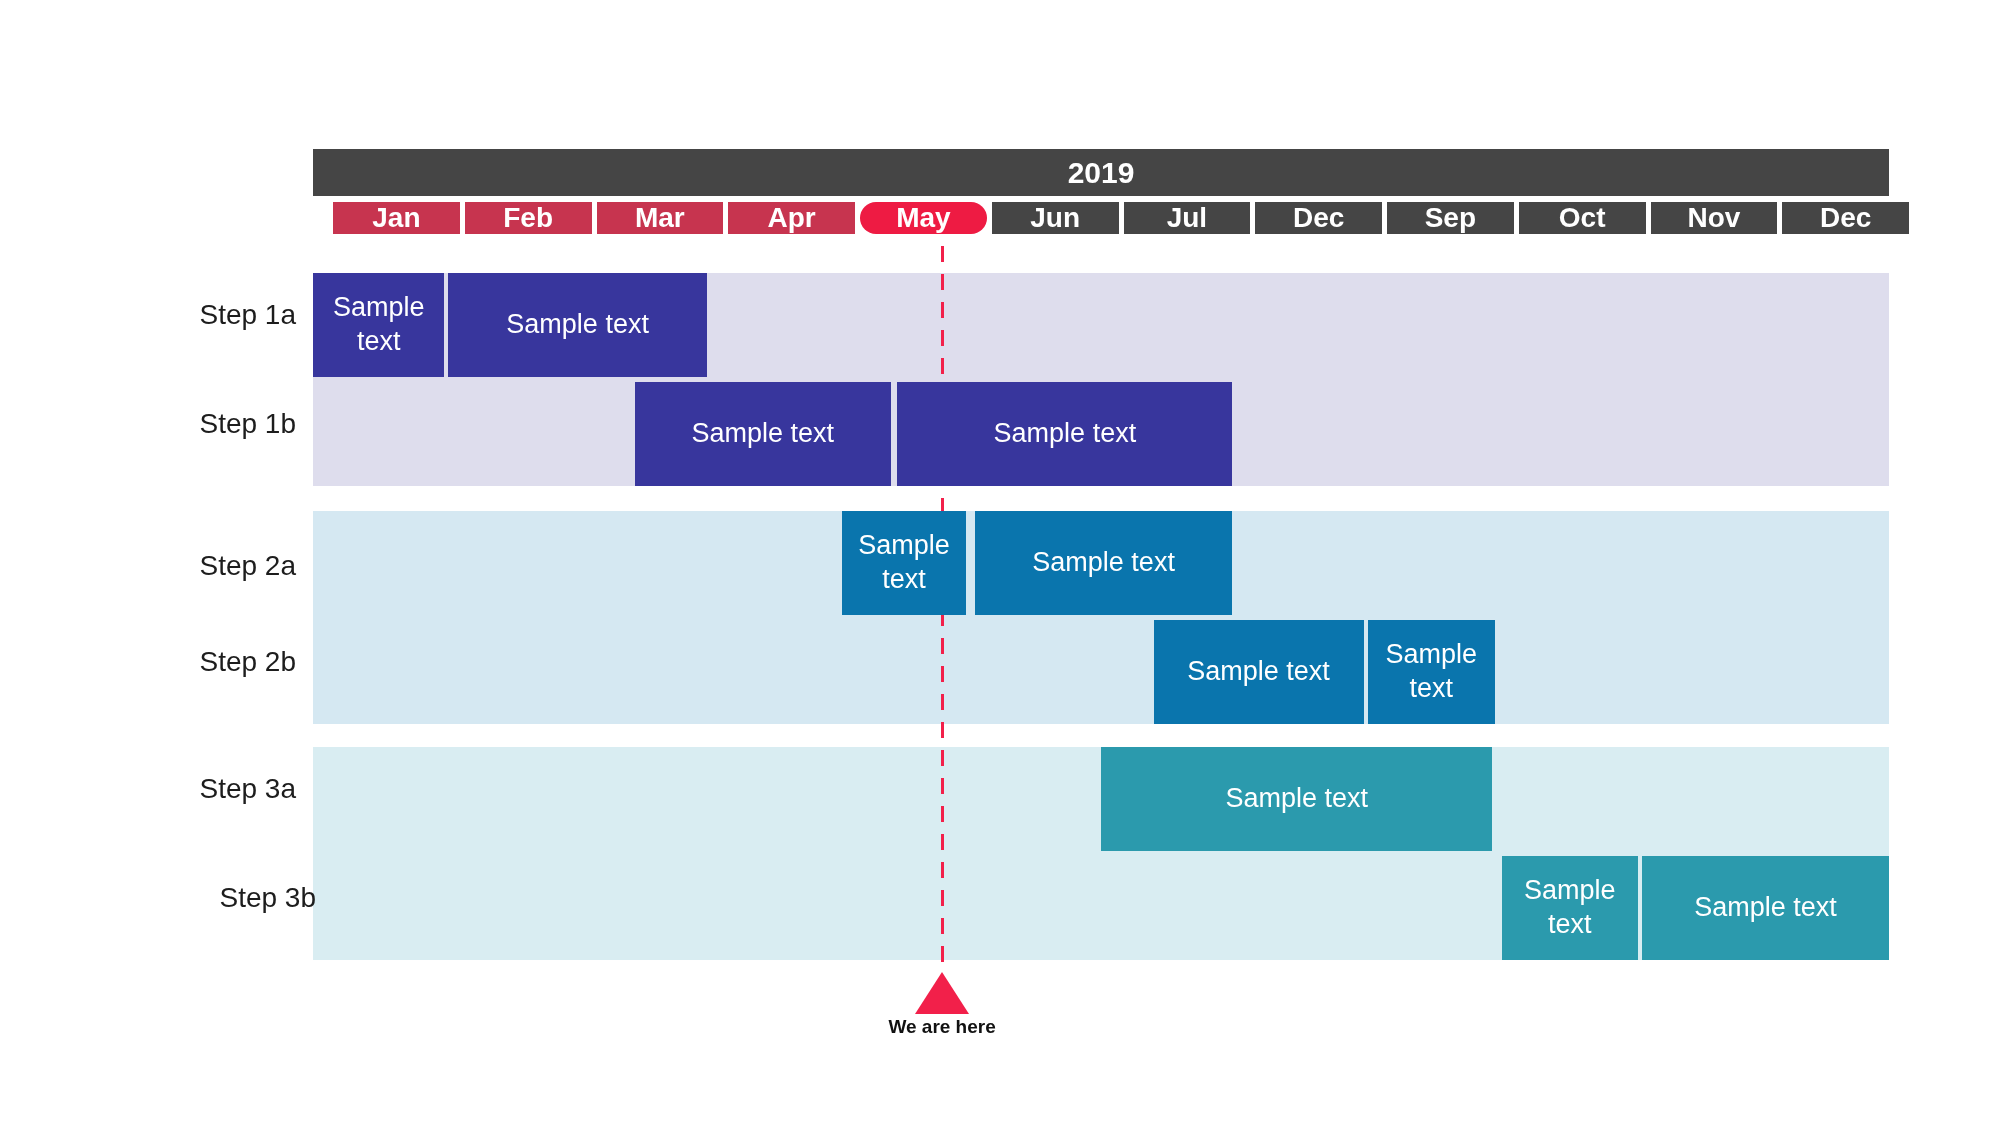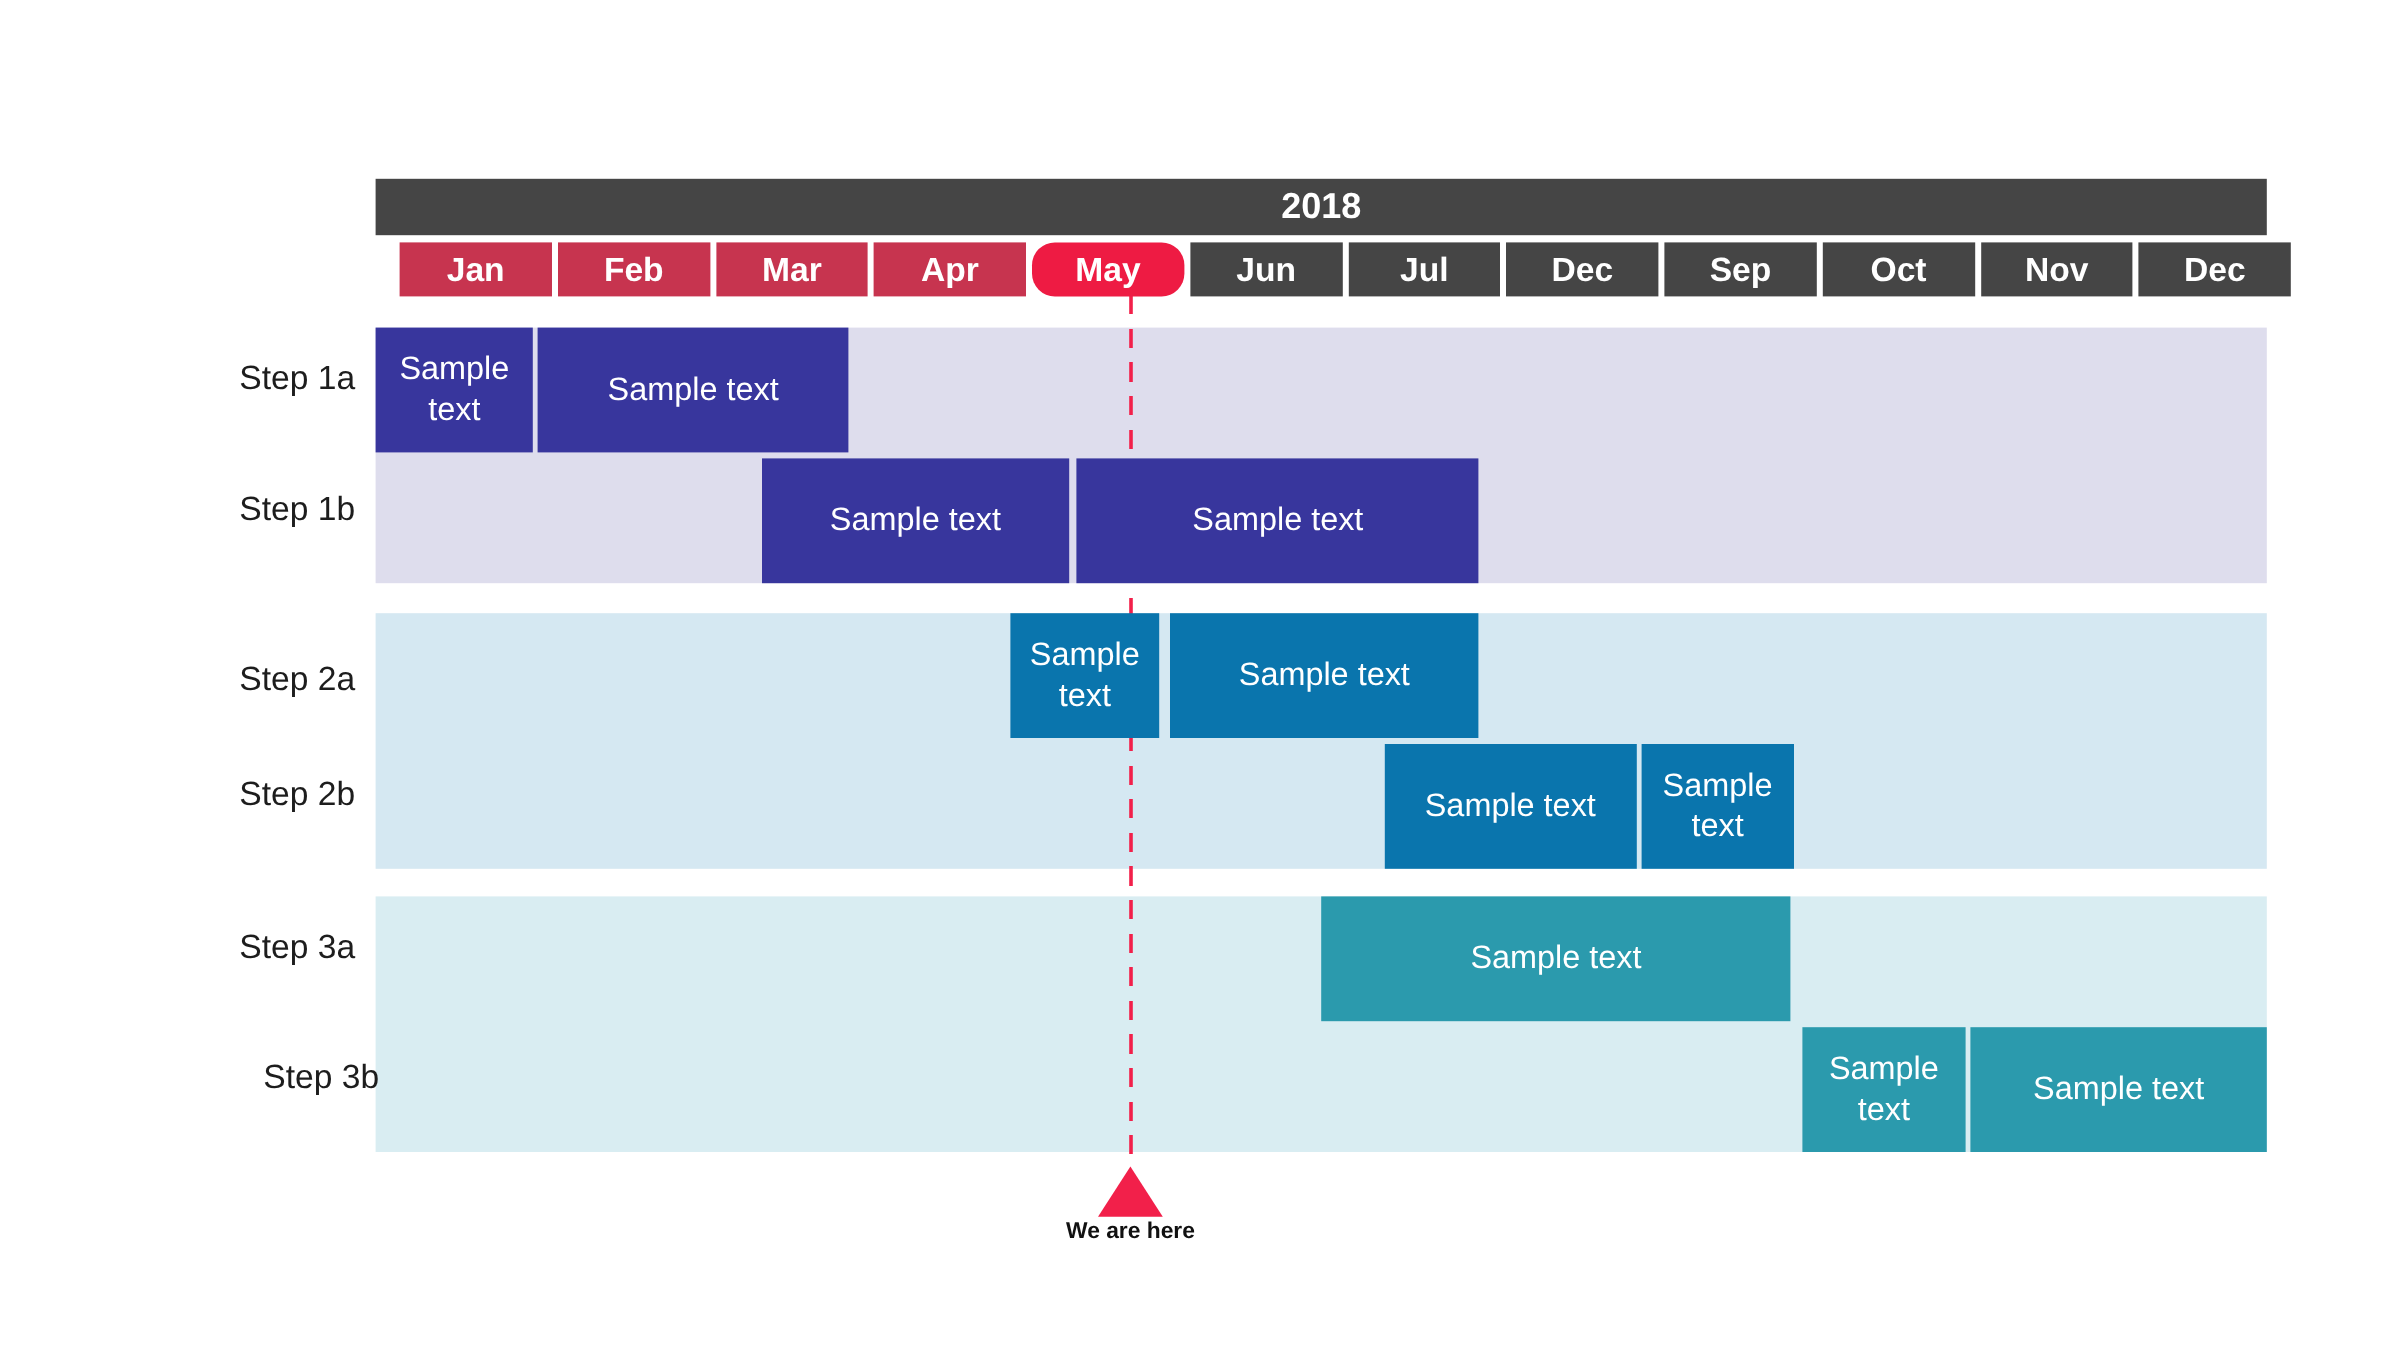--- a/index.html
+++ b/index.html
@@ -65,7 +65,7 @@
 <body>
 
 <div class="chart">
-  <div class="year-bar">2018</div>
+  <div class="year-bar">2019</div>
   <div class="month-row" id="month-row">
       <div class="month-cell month-past">Jan</div>
       <div class="month-cell month-past">Feb</div>

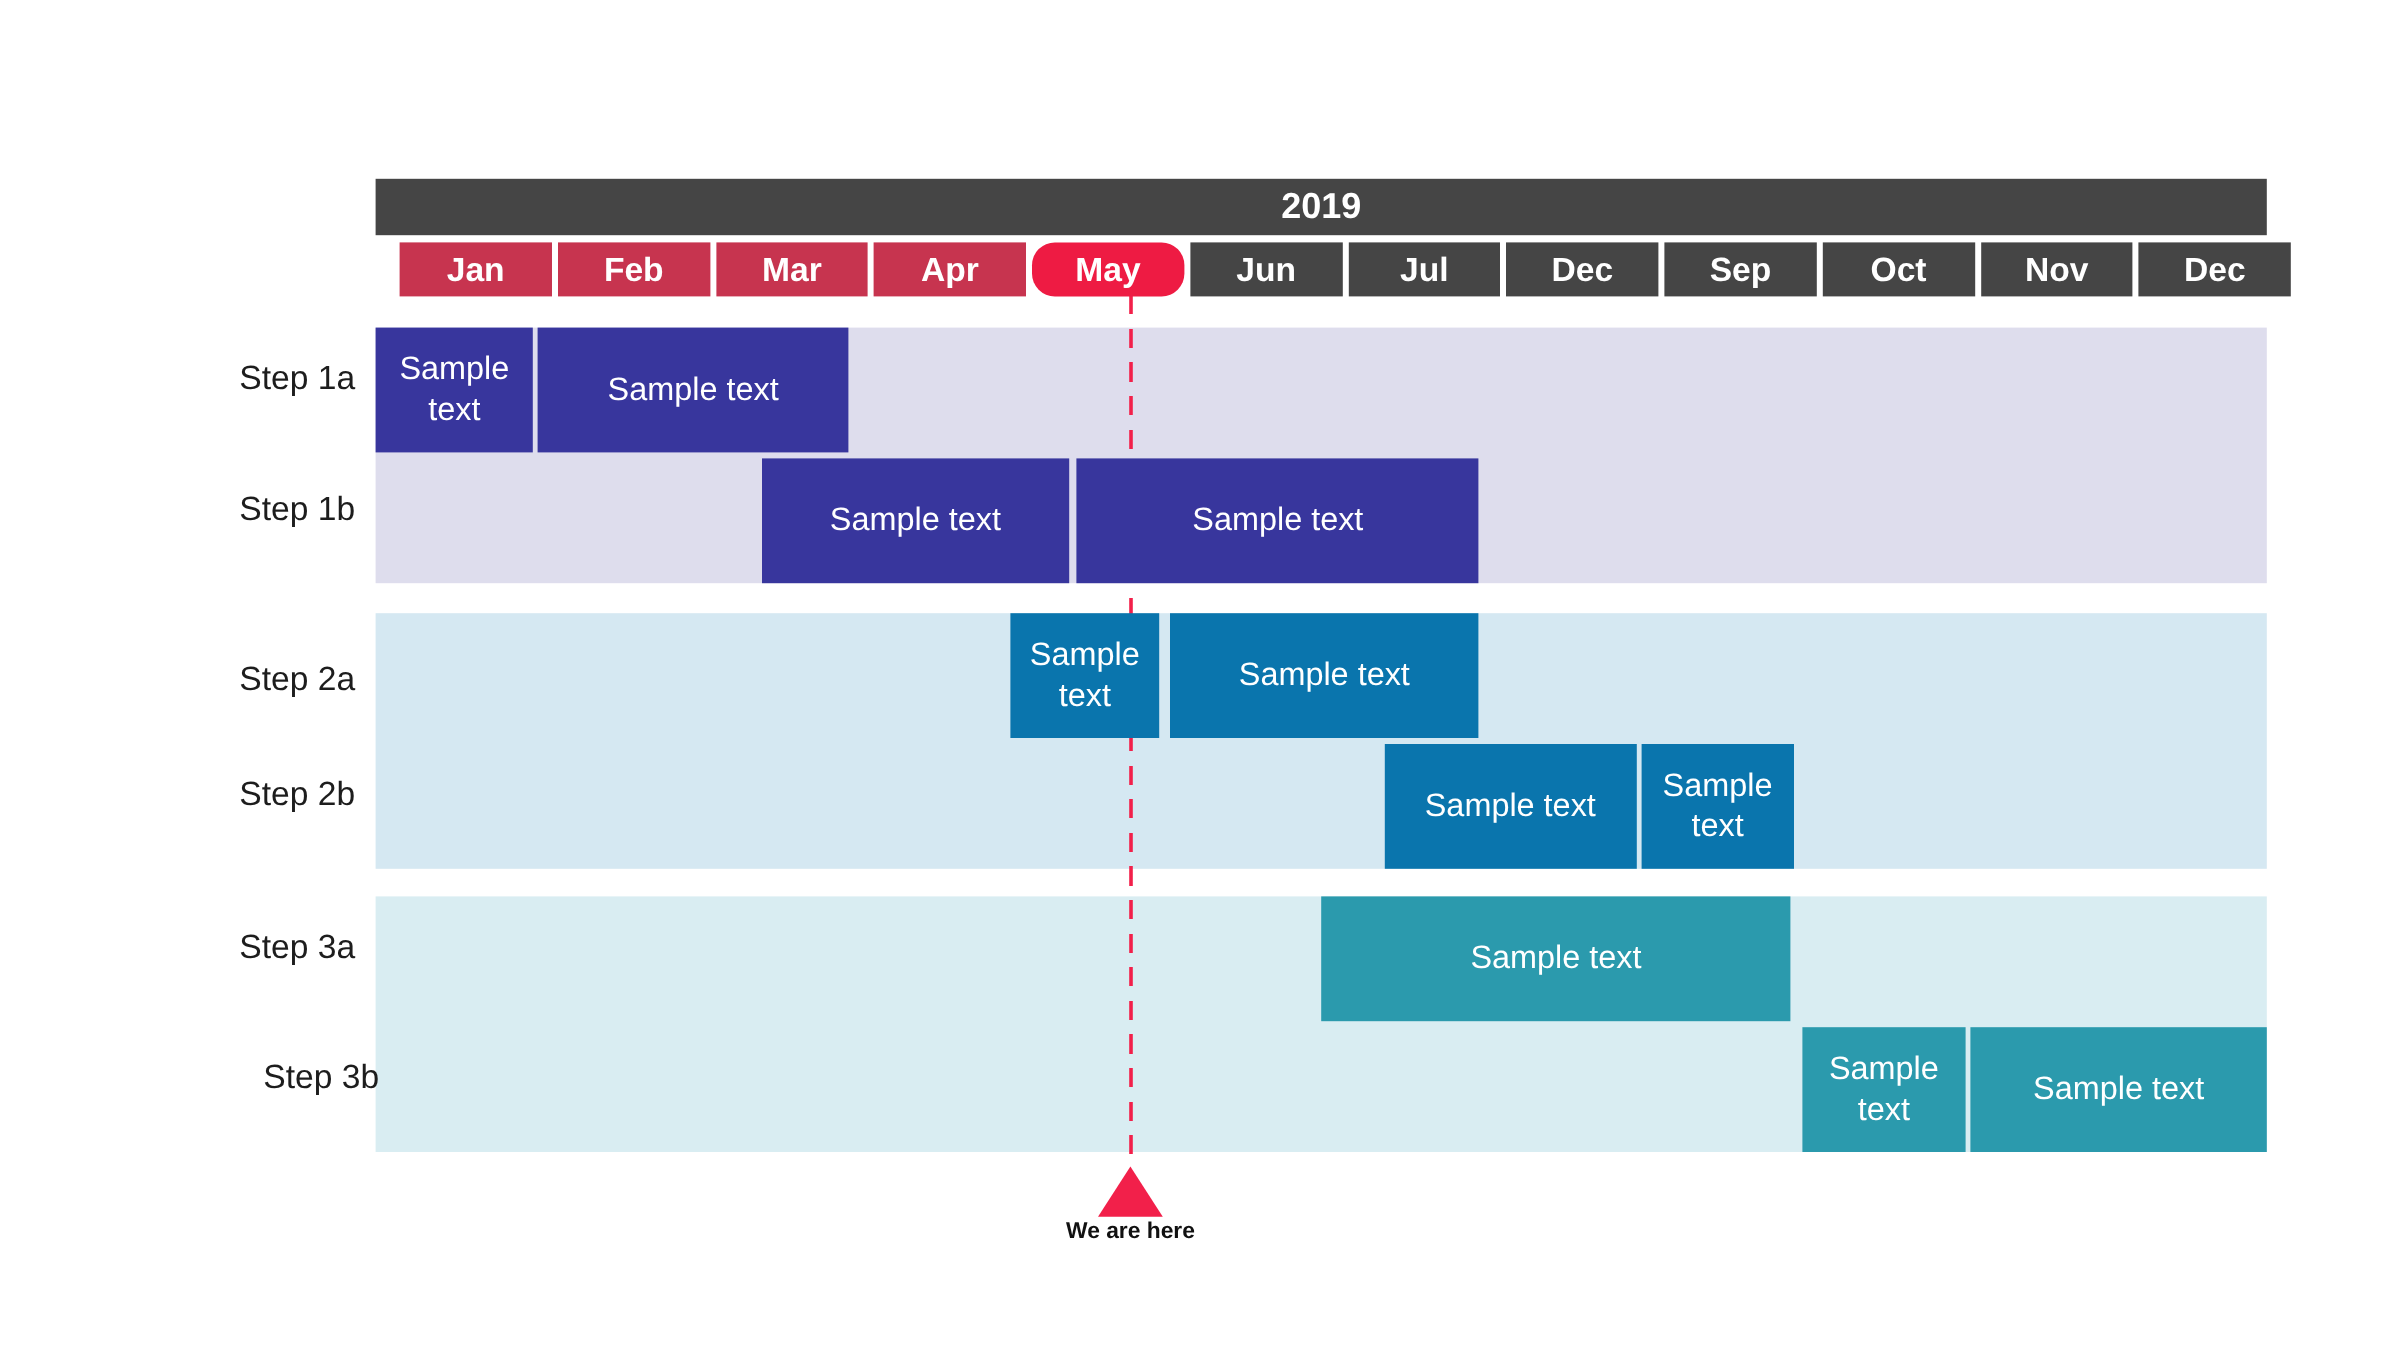--- a/index.html
+++ b/index.html
@@ -16,7 +16,7 @@
     font-size:30px;font-weight:700;z-index:4;
   }
   .month-row{
-    position:absolute;left:0;top:202px;width:100%;height:45px;
+    position:absolute;left:0;top:202px;width:100%;height:32px;
     display:flex;gap:5px;z-index:4;padding-left:20px;
   }
   .month-cell{

